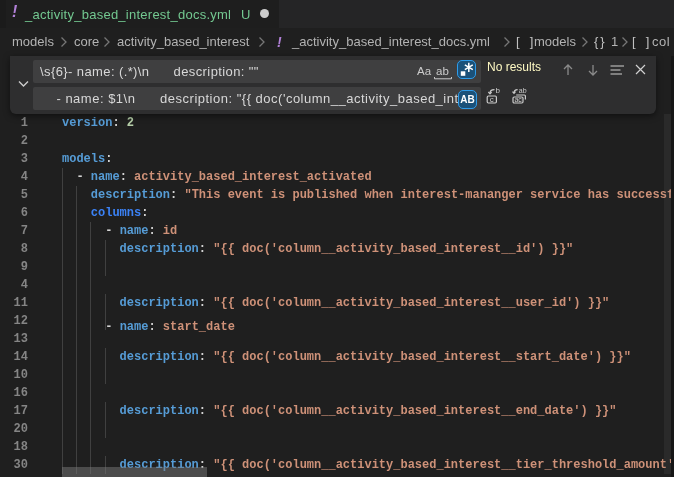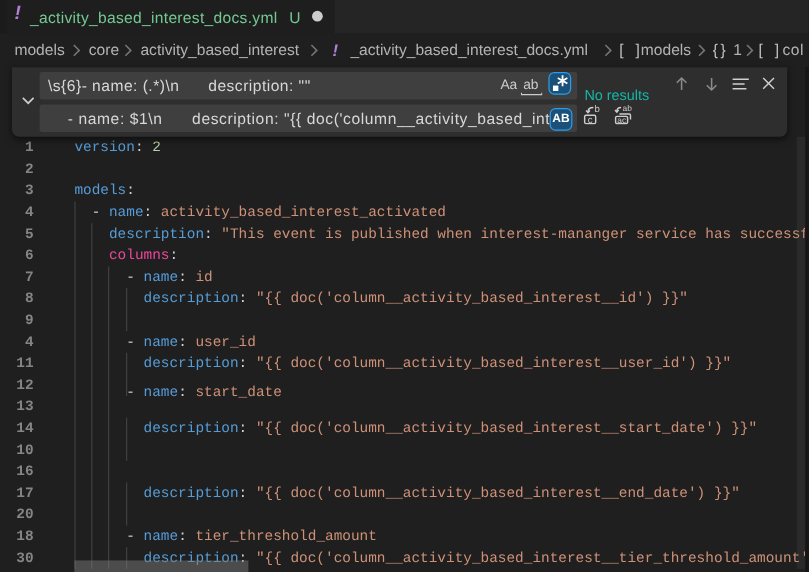--- a/index.html
+++ b/index.html
@@ -121,7 +121,7 @@
     </g>
     <rect x="3.8" y="11.3" width="4.5" height="4.5" fill="#ffffff"></rect>
   </svg>
-<div class="abs" style="left:487px;top:68px;font-size:12px;line-height:23px;color:#14b8a6">No results</div>
+<div class="abs" style="left:487px;top:56px;font-size:12px;line-height:23px;color:#fef9c3">No results</div>
 
 <svg class="abs" style="left:561px;top:63px" width="14" height="14" viewBox="0 0 14 14">
     <path d="M7 12 L7 2 M3 6 L7 2 L11 6" stroke="#8a8a8a" stroke-width="1.3" fill="none"></path>

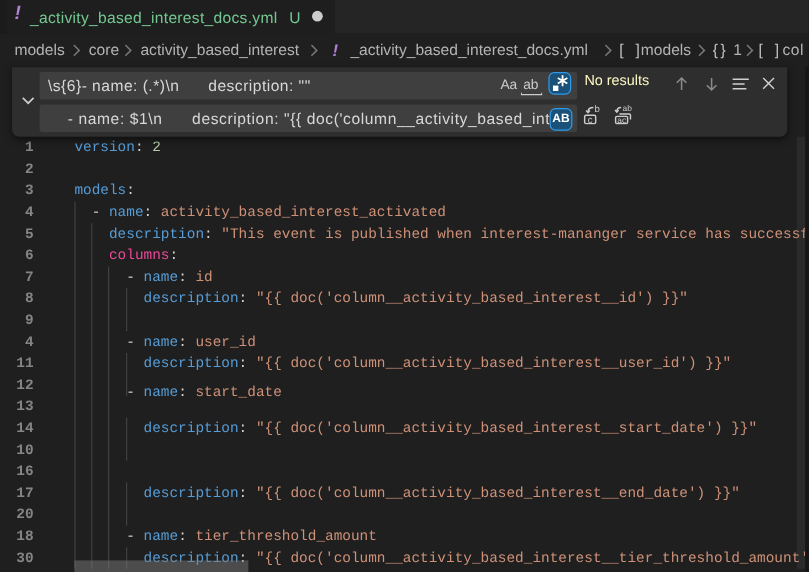--- a/index.html
+++ b/index.html
@@ -3,7 +3,7 @@
 html,body{margin:0;padding:0;width:674px;height:477px;background:#1f1f1f;overflow:hidden}
 *{box-sizing:border-box}
 body{font-family:"Liberation Sans",sans-serif;position:relative}
-b{font-weight:normal}
+b{font-weight:bold}
 .abs{position:absolute}
 .ln{position:absolute;left:0;width:28px;text-align:right;font:bold 12px/18px "Liberation Mono",monospace;color:#858585}
 .cl{position:absolute;left:62px;font:bold 12px/18px "Liberation Mono",monospace;color:#d4d4d4;white-space:pre}

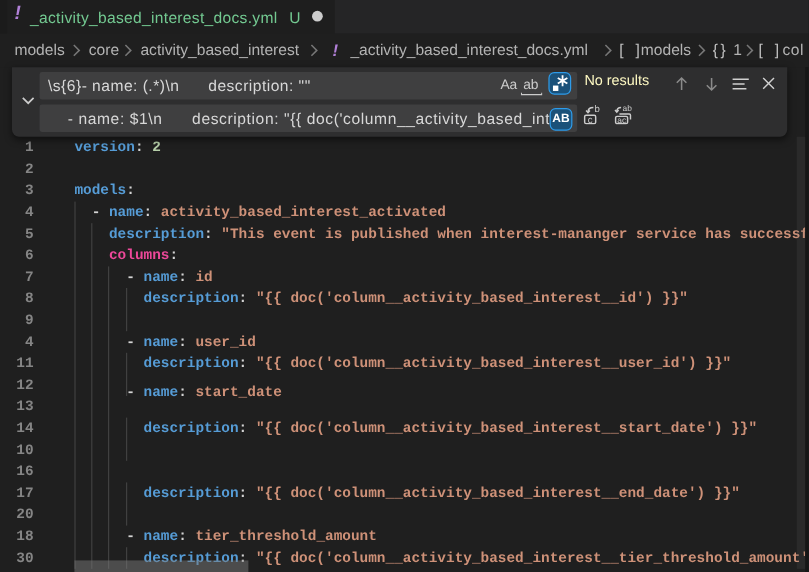--- a/index.html
+++ b/index.html
@@ -71,7 +71,7 @@
 <div class="ln" style="top:130px">5</div>
 <div class="cl" style="top:130px">    <b style="color:#569cd6">description</b><b style="color:#d4d4d4">:</b> <b style="color:#ce9178">"This event is published when interest-mananger service has successfully activated"</b></div>
 <div class="ln" style="top:148px">6</div>
-<div class="cl" style="top:148px">    <b style="color:#ec4899">columns</b><b style="color:#d4d4d4">:</b></div>
+<div class="cl" style="top:148px">    <b style="color:#3b82f6">columns</b><b style="color:#d4d4d4">:</b></div>
 <div class="ln" style="top:166px">7</div>
 <div class="cl" style="top:166px">      <b style="color:#d4d4d4">-</b> <b style="color:#569cd6">name</b><b style="color:#d4d4d4">:</b> <b style="color:#ce9178">id</b></div>
 <div class="ln" style="top:184px">8</div>

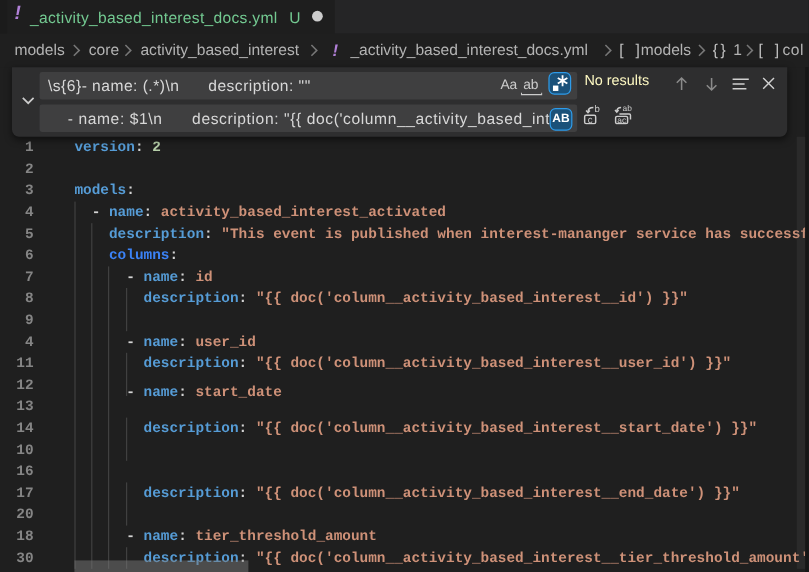--- a/index.html
+++ b/index.html
@@ -78,7 +78,6 @@
 <div class="cl" style="top:184px">        <b style="color:#569cd6">description</b><b style="color:#d4d4d4">:</b> <b style="color:#ce9178">"{{ doc('column__activity_based_interest__id') }}"</b></div>
 <div class="ln" style="top:202px">9</div>
 <div class="ln" style="top:220px">4</div>
-<div class="cl" style="top:220px">      <b style="color:#d4d4d4">-</b> <b style="color:#569cd6">name</b><b style="color:#d4d4d4">:</b> <b style="color:#ce9178">user_id</b></div>
 <div class="ln" style="top:238px">11</div>
 <div class="cl" style="top:238px">        <b style="color:#569cd6">description</b><b style="color:#d4d4d4">:</b> <b style="color:#ce9178">"{{ doc('column__activity_based_interest__user_id') }}"</b></div>
 <div class="ln" style="top:256px">12</div>

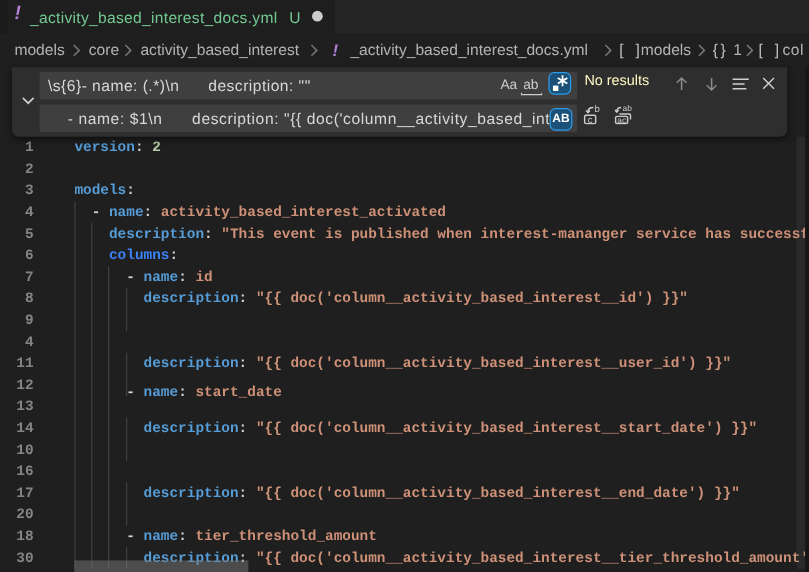--- a/index.html
+++ b/index.html
@@ -91,7 +91,6 @@
 <div class="cl" style="top:346px">        <b style="color:#569cd6">description</b><b style="color:#d4d4d4">:</b> <b style="color:#ce9178">"{{ doc('column__activity_based_interest__end_date') }}"</b></div>
 <div class="ln" style="top:364px">20</div>
 <div class="ln" style="top:382px">18</div>
-<div class="cl" style="top:382px">      <b style="color:#d4d4d4">-</b> <b style="color:#569cd6">name</b><b style="color:#d4d4d4">:</b> <b style="color:#ce9178">tier_threshold_amount</b></div>
 <div class="ln" style="top:400px">30</div>
 <div class="cl" style="top:400px">        <b style="color:#569cd6">description</b><b style="color:#d4d4d4">:</b> <b style="color:#ce9178">"{{ doc('column__activity_based_interest__tier_threshold_amount') }}"</b></div>
 </div>

